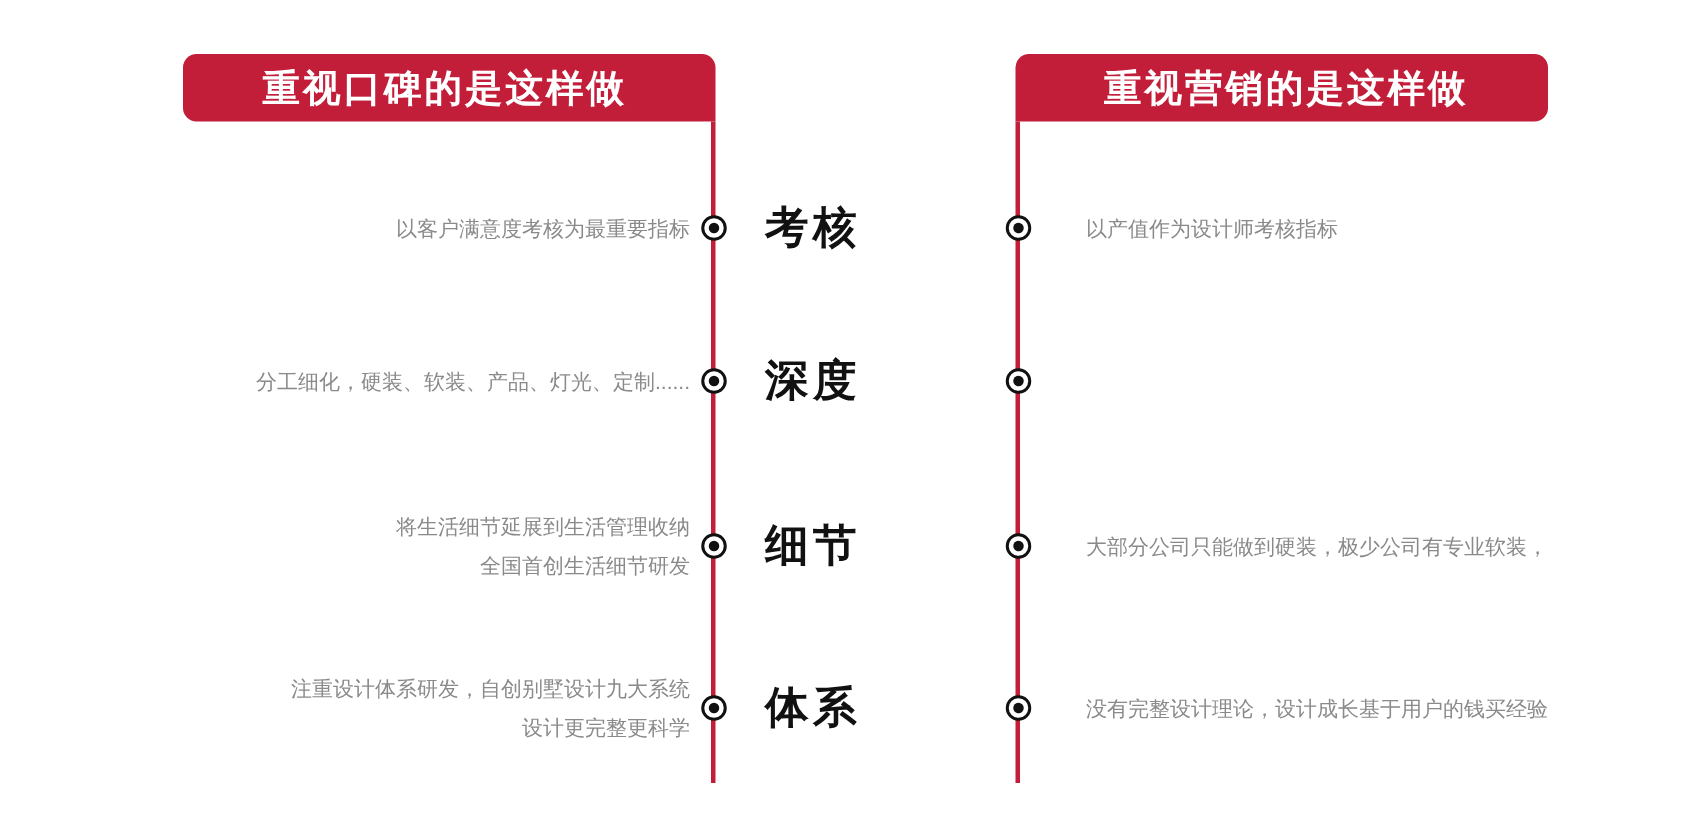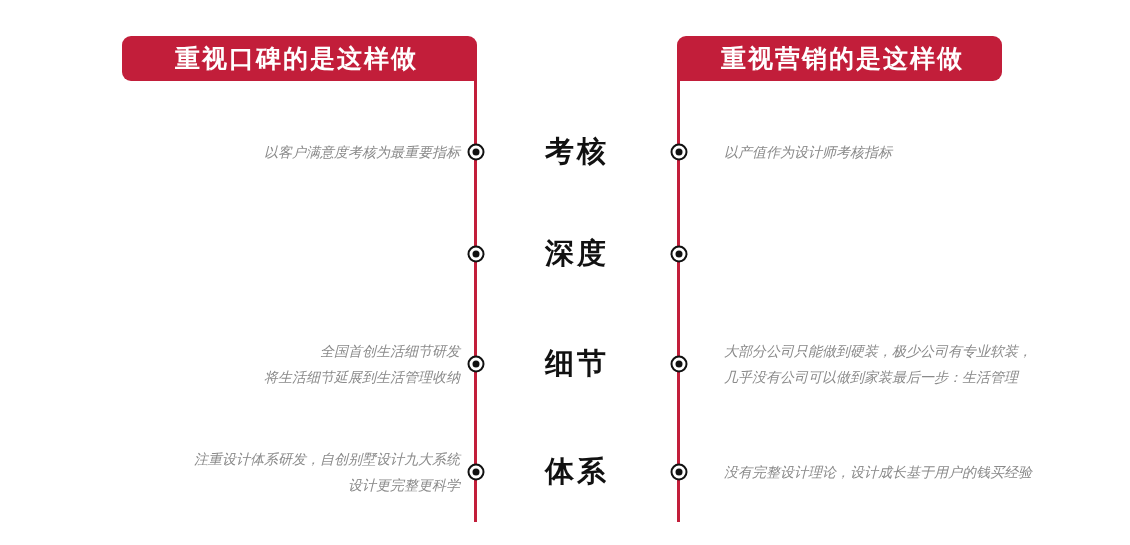--- a/index.html
+++ b/index.html
@@ -44,7 +44,7 @@
   }
   .banner-right {
     left: 665px;
-    width: 325px;
+    width: 355px;
     border-radius: 9px 9px 9px 0;
     padding-left: 6px;
   }

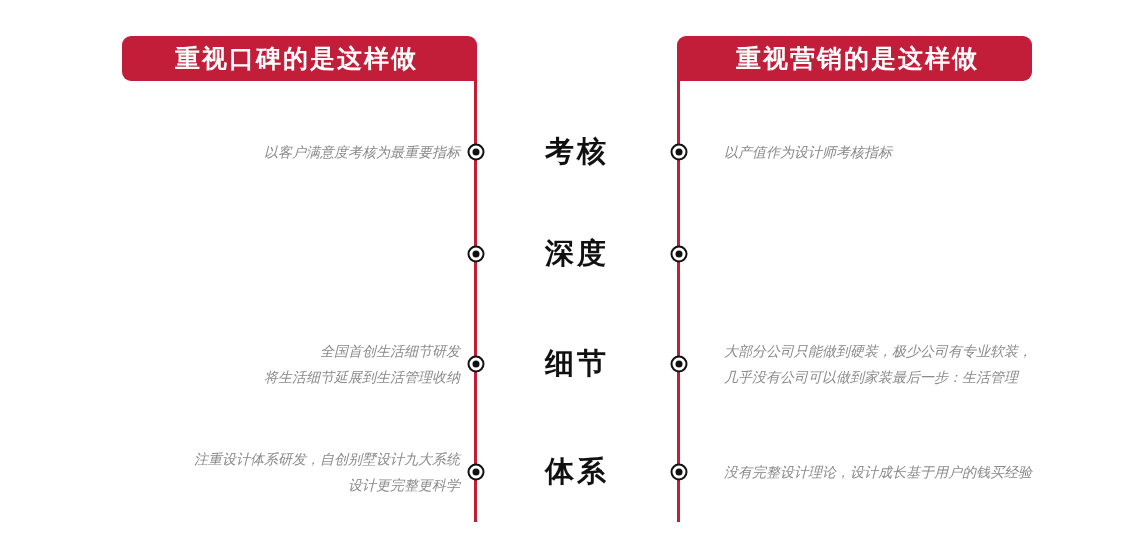--- a/index.html
+++ b/index.html
@@ -114,7 +114,6 @@
     line-height: 26px;
     color: #8a8a8a;
     white-space: nowrap;
-    font-style: italic;
   }
   .desc-left {
     right: 682px;

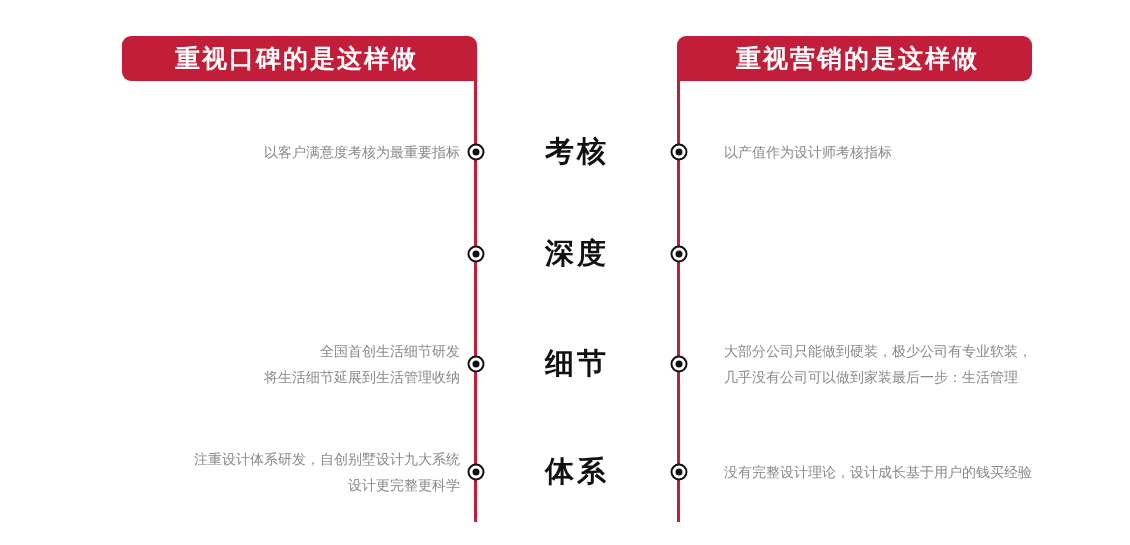--- a/index.html
+++ b/index.html
@@ -97,7 +97,6 @@
     position: absolute;
     left: 498px;
     width: 134px;
-    text-align: center;
     transform: translateY(-50%);
     font-size: 29px;
     font-weight: 700;

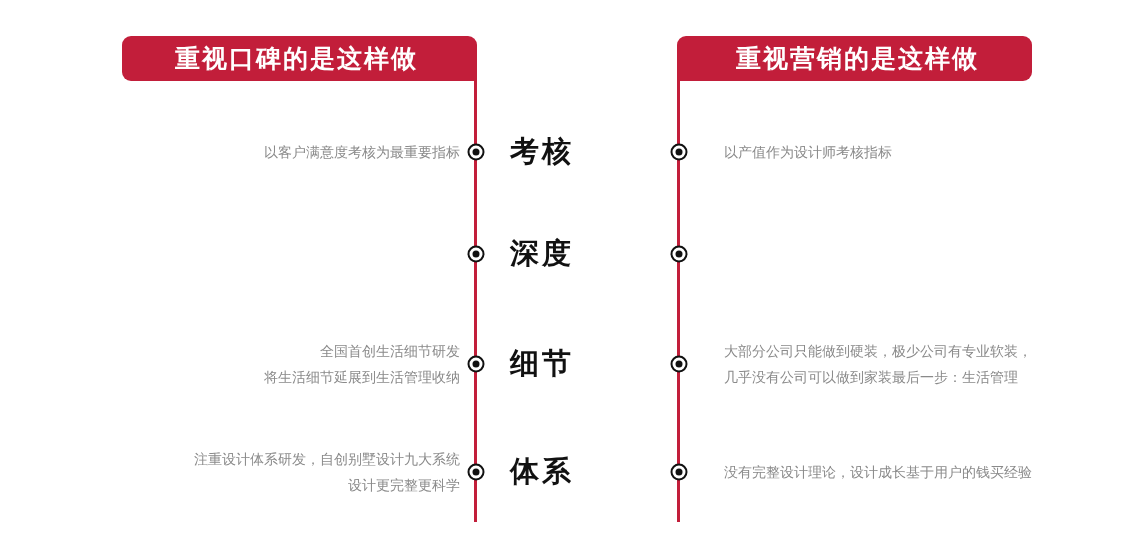--- a/index.html
+++ b/index.html
@@ -149,6 +149,7 @@
 
   <div class="row" style="top:254px;">
     <div class="desc desc-left">
+      <span class="line">分工细化，硬装、软装、产品、灯光、定制......</span>
     </div>
     <div class="node node-left"></div>
     <div class="cat-label">深度</div>

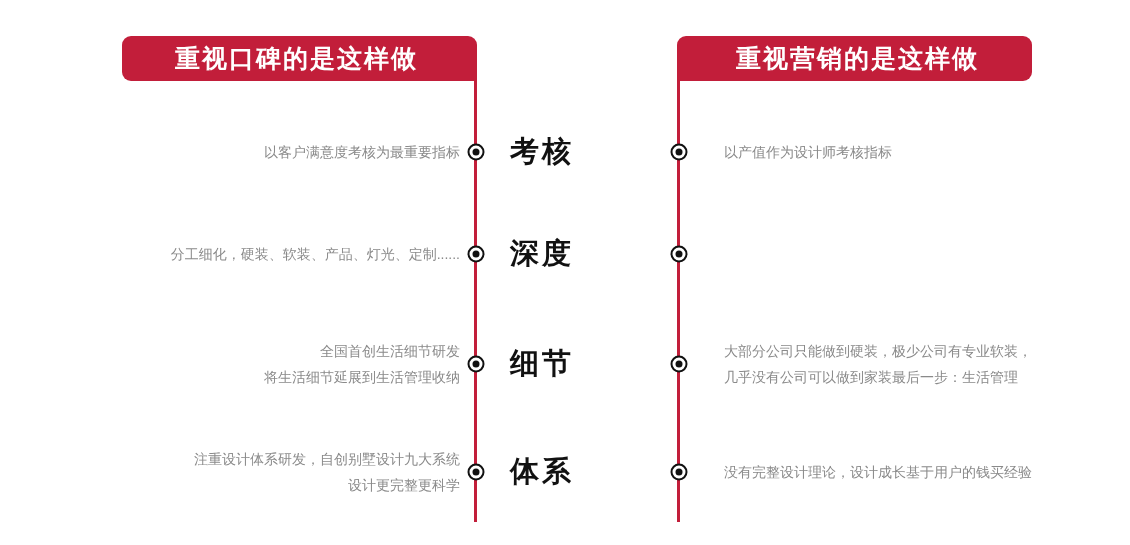--- a/index.html
+++ b/index.html
@@ -160,8 +160,8 @@
 
   <div class="row" style="top:364px;">
     <div class="desc desc-left">
+      <span class="line">将生活细节延展到生活管理收纳</span>
       <span class="line">全国首创生活细节研发</span>
-      <span class="line">将生活细节延展到生活管理收纳</span>
     </div>
     <div class="node node-left"></div>
     <div class="cat-label">细节</div>

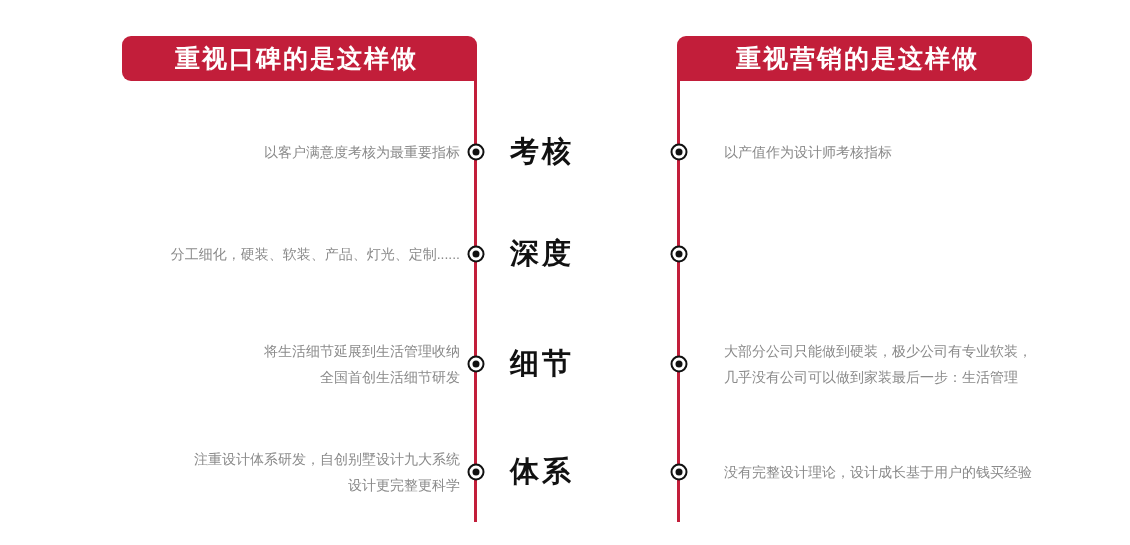--- a/index.html
+++ b/index.html
@@ -168,7 +168,6 @@
     <div class="node node-right"></div>
     <div class="desc desc-right">
       <span class="line">大部分公司只能做到硬装，极少公司有专业软装，</span>
-      <span class="line">几乎没有公司可以做到家装最后一步：生活管理</span>
     </div>
   </div>
 

